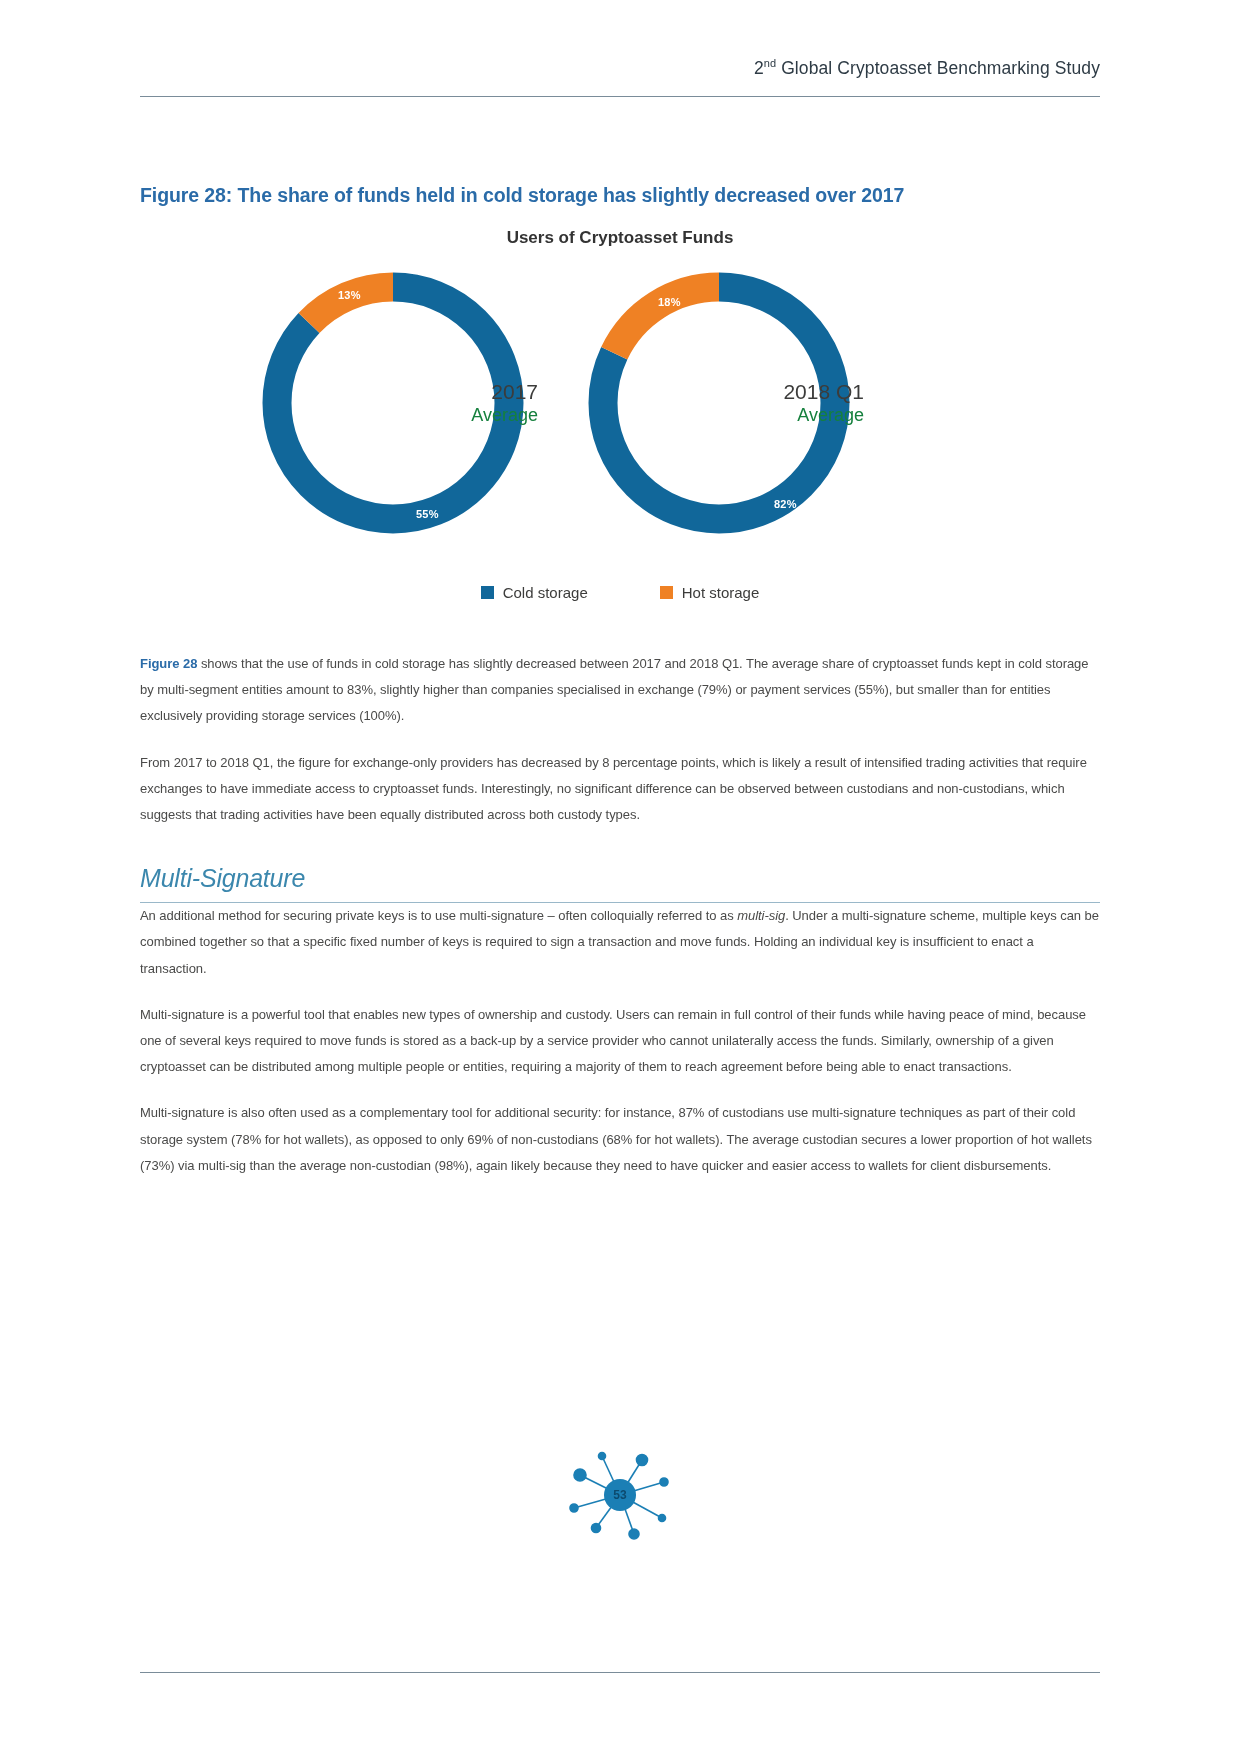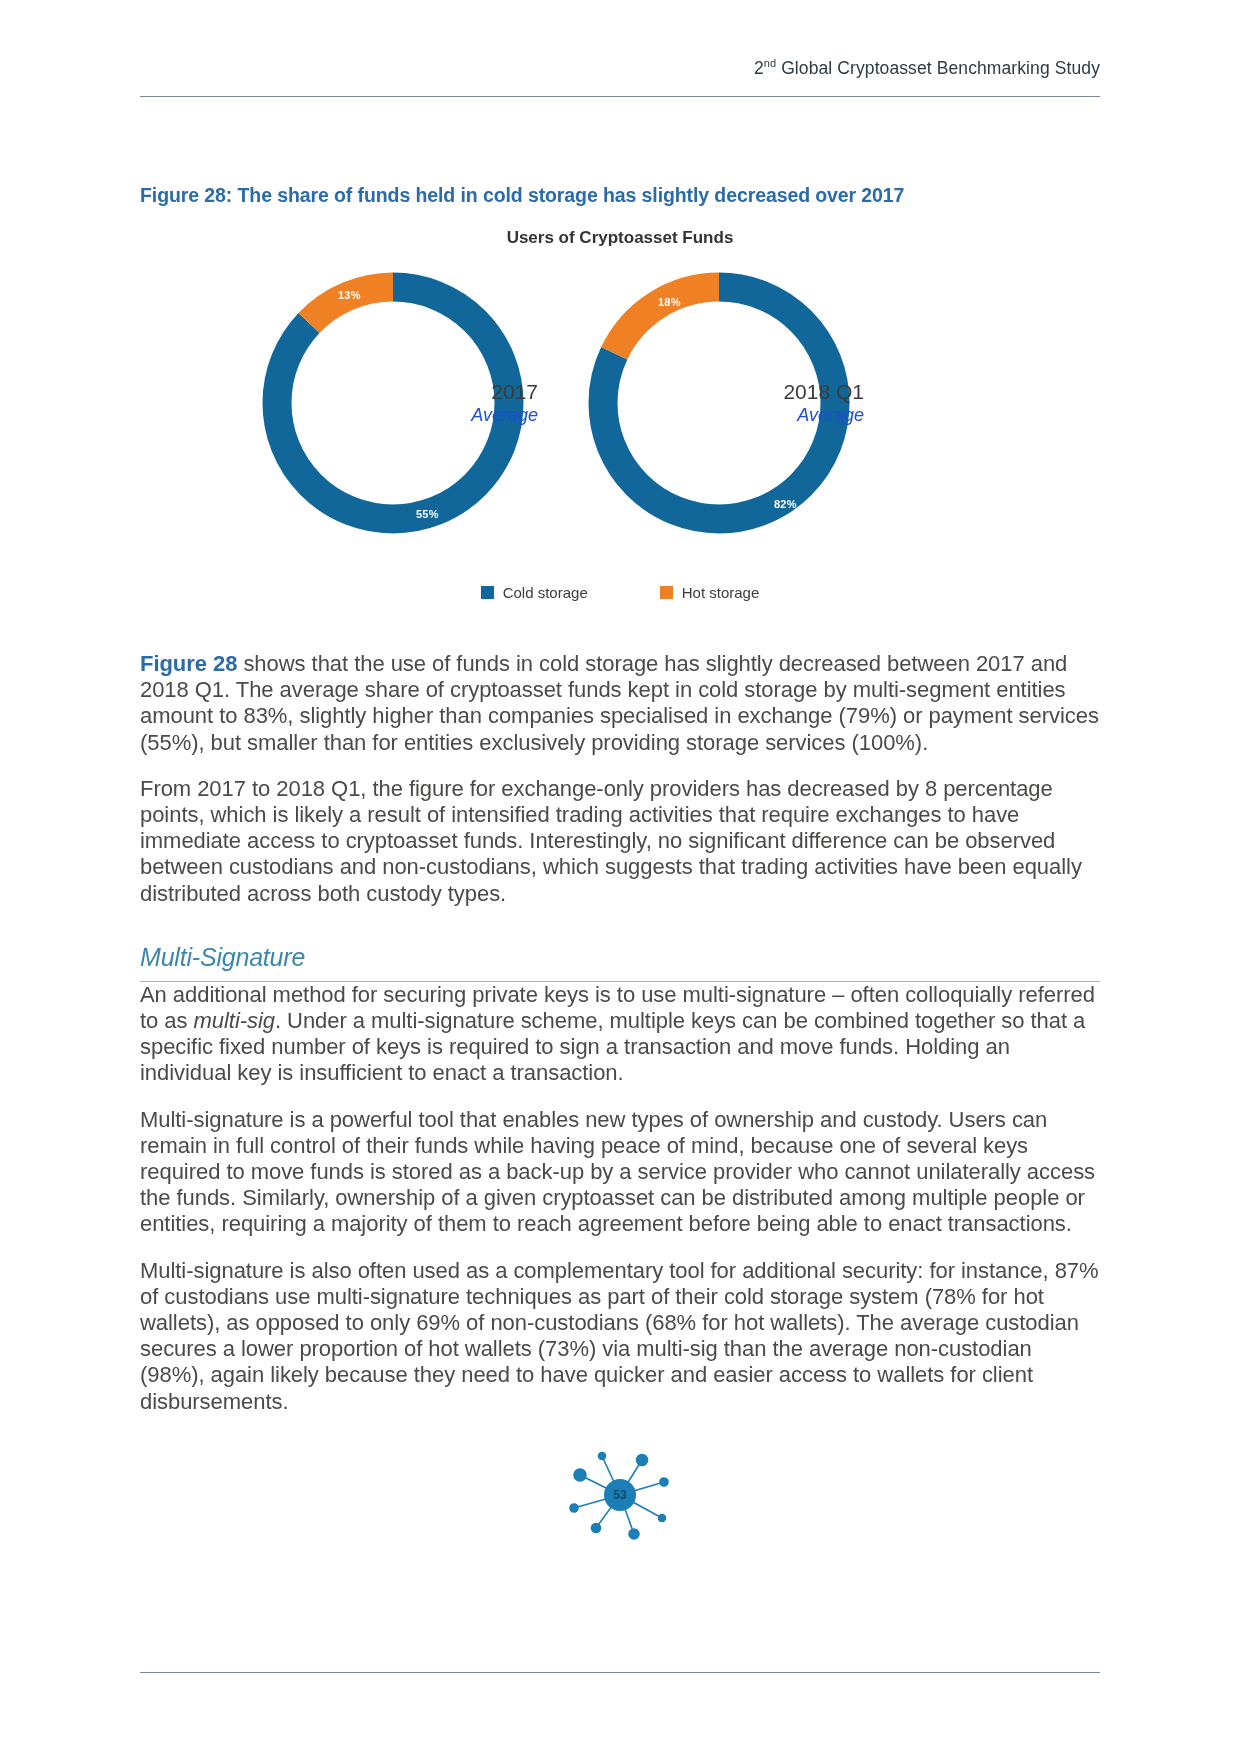--- a/index.html
+++ b/index.html
@@ -119,9 +119,8 @@
   }
   .donut-center .c-sub {
     font-size: 18px;
-    color: #1d4ed8;
+    color: #15803d;
     line-height: 1.18;
-    font-style: italic;
   }
   .slice-label {
     position: absolute;

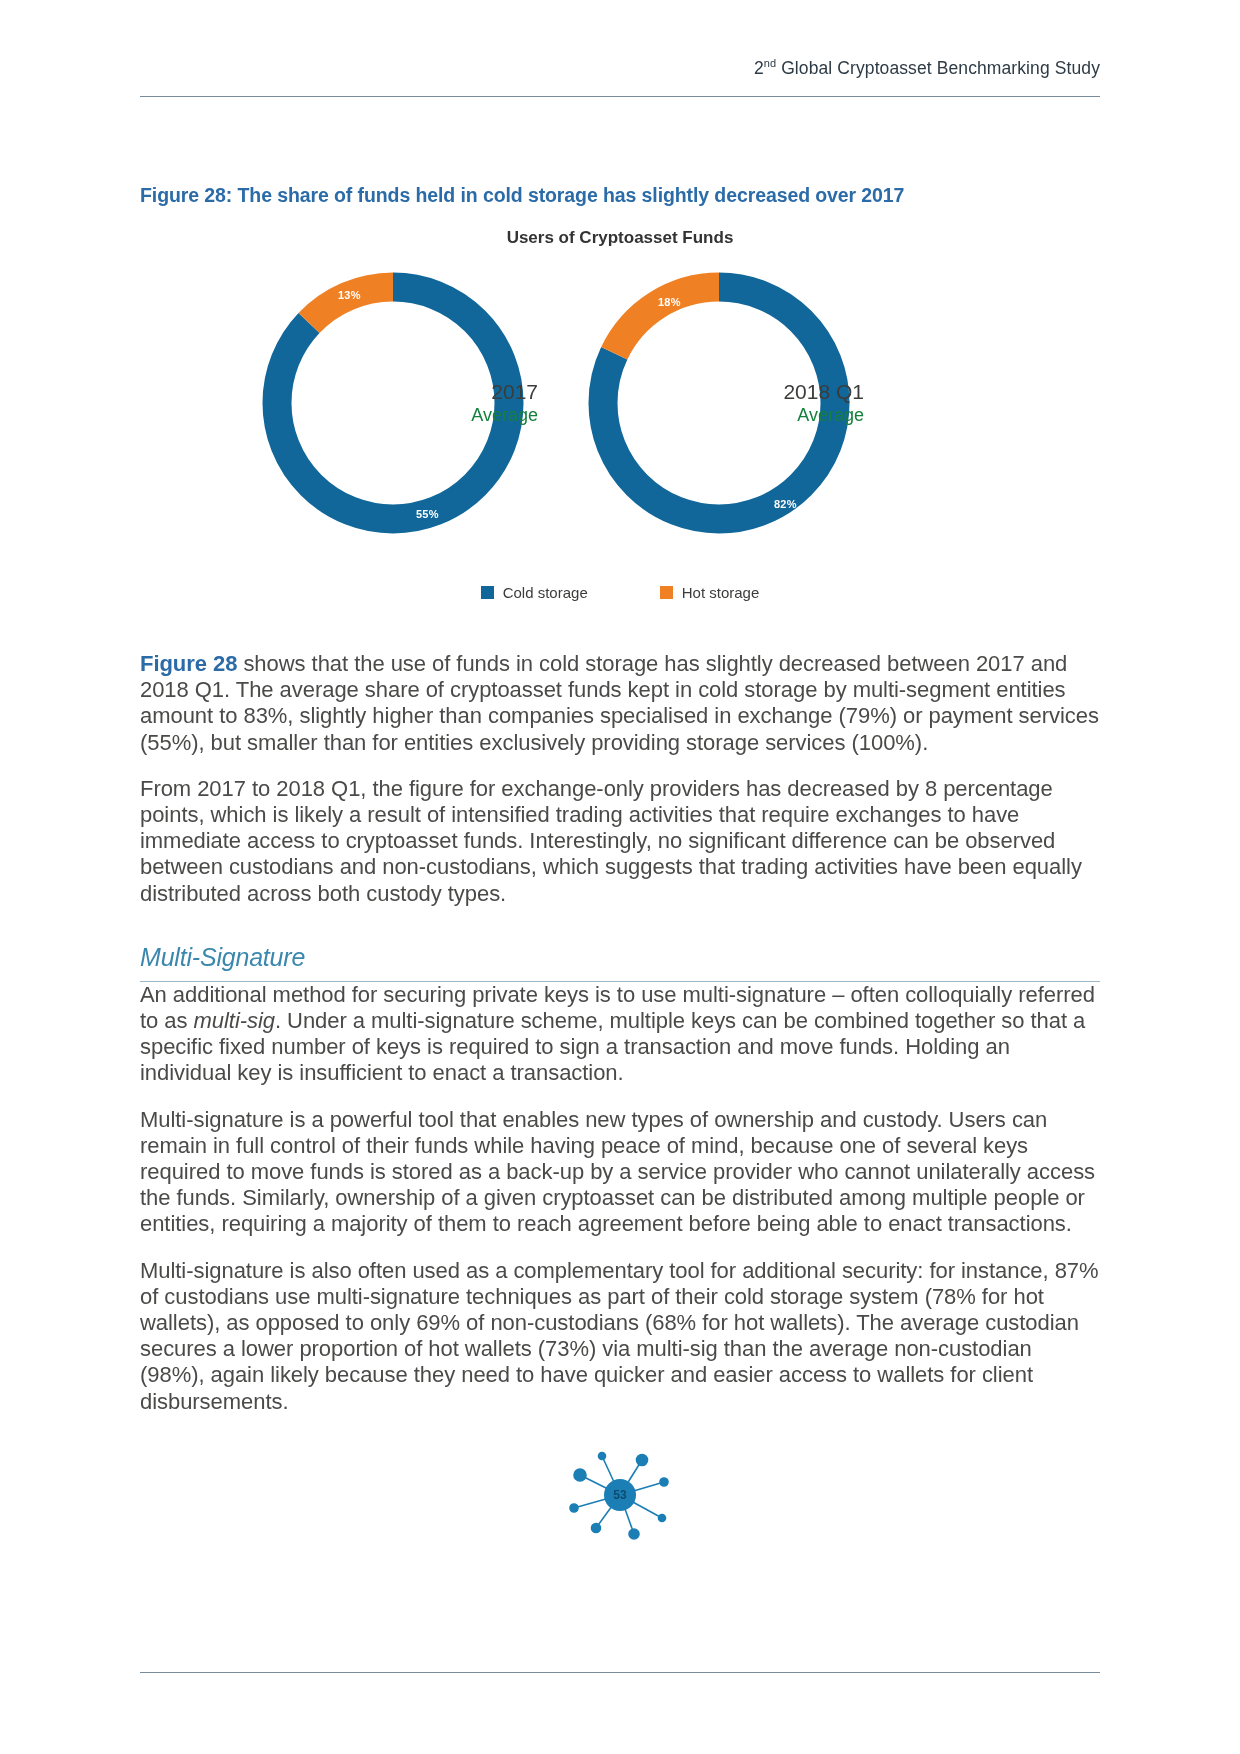--- a/index.html
+++ b/index.html
@@ -164,7 +164,7 @@
   }
   p.para {
     margin: 0 0 20px 0;
-    font-size: 22px;
+    font-size: 13px;
     line-height: 26.2px;
     color: #4a4a49;
     letter-spacing: -0.05px;

